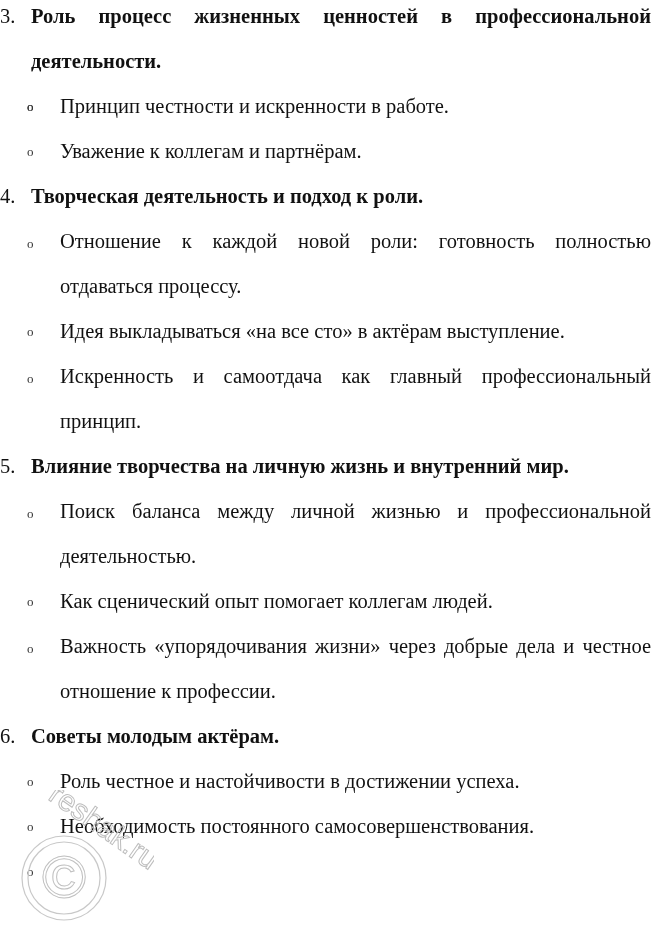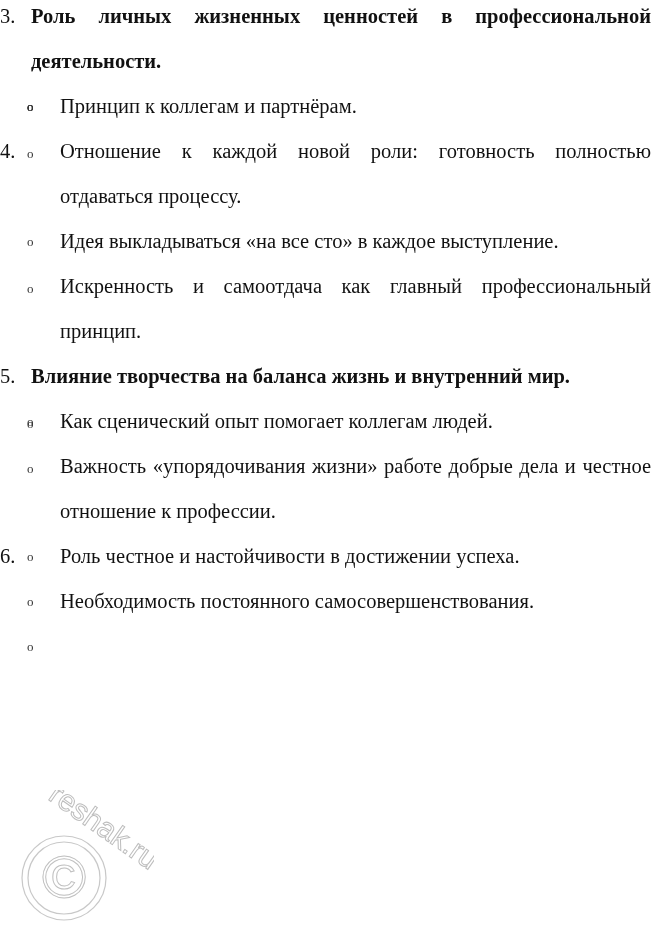--- a/index.html
+++ b/index.html
@@ -40,7 +40,7 @@
   <div class="section" style="margin-top:-6px;">
     <p class="heading">
       <span class="num">3.</span>
-      <span>Роль личных жизненных ценностей в профессиональной деятельности.</span>
+      <span>Роль процесс жизненных ценностей в профессиональной деятельности.</span>
     </p>
     <ul class="bullets">
       <li class="bullet"><span class="mark">o</span></li>

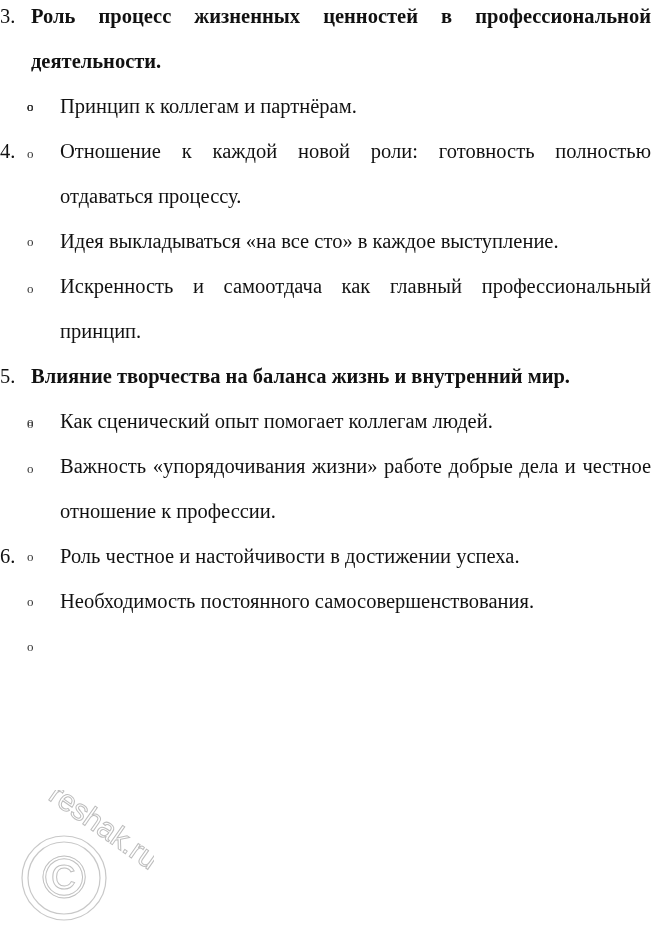--- a/index.html
+++ b/index.html
@@ -44,7 +44,7 @@
     </p>
     <ul class="bullets">
       <li class="bullet"><span class="mark">o</span></li>
-      <li class="bullet"><span class="mark">o</span></li>
+      <li class="bullet"><span class="mark">o</span><span>Принцип честности и искренности в работе.</span></li>
       <li class="bullet"><span class="mark">o</span><span>Принцип к коллегам и партнёрам.</span></li>
     </ul>
   </div>

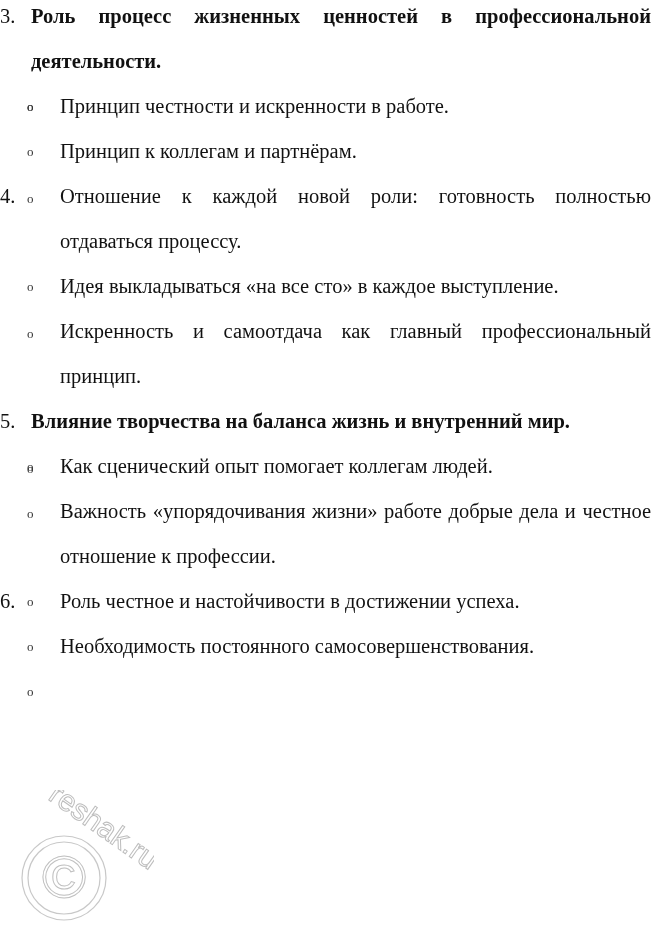--- a/index.html
+++ b/index.html
@@ -45,7 +45,7 @@
     <ul class="bullets">
       <li class="bullet"><span class="mark">o</span></li>
       <li class="bullet"><span class="mark">o</span><span>Принцип честности и искренности в работе.</span></li>
-      <li class="bullet"><span class="mark">o</span><span>Принцип к коллегам и партнёрам.</span></li>
+      <li class="bullet"><span class="mark">o</span><span>Уважение к коллегам и партнёрам.</span></li>
     </ul>
   </div>
 

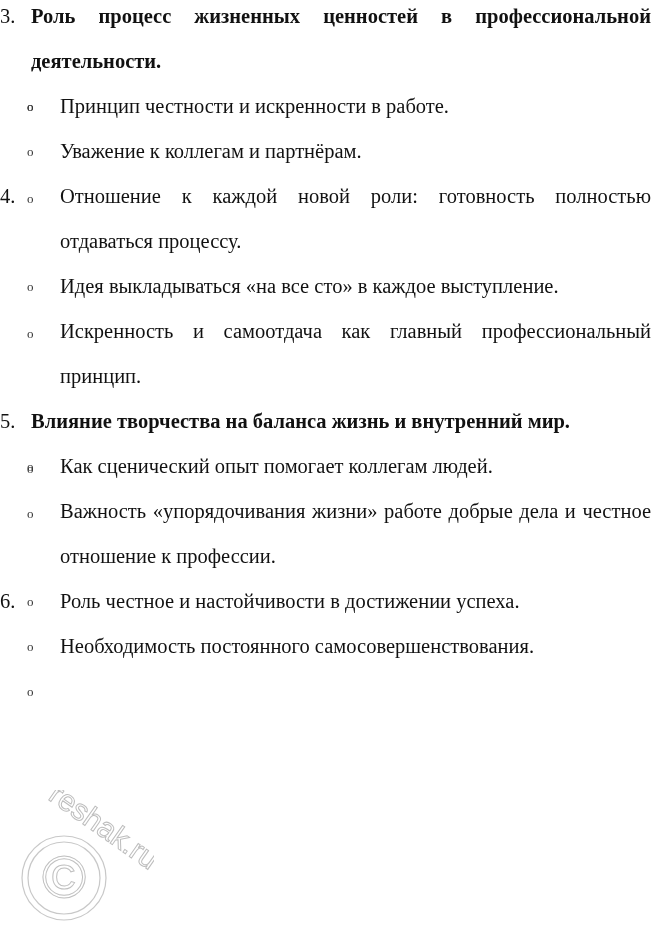--- a/index.html
+++ b/index.html
@@ -52,6 +52,7 @@
   <div class="section">
     <p class="heading">
       <span class="num">4.</span>
+      <span>Творческая деятельность и подход к роли.</span>
     </p>
     <ul class="bullets">
       <li class="bullet multi"><span class="mark">o</span><span>Отношение к каждой новой роли: готовность полностью отдаваться процессу.</span></li>

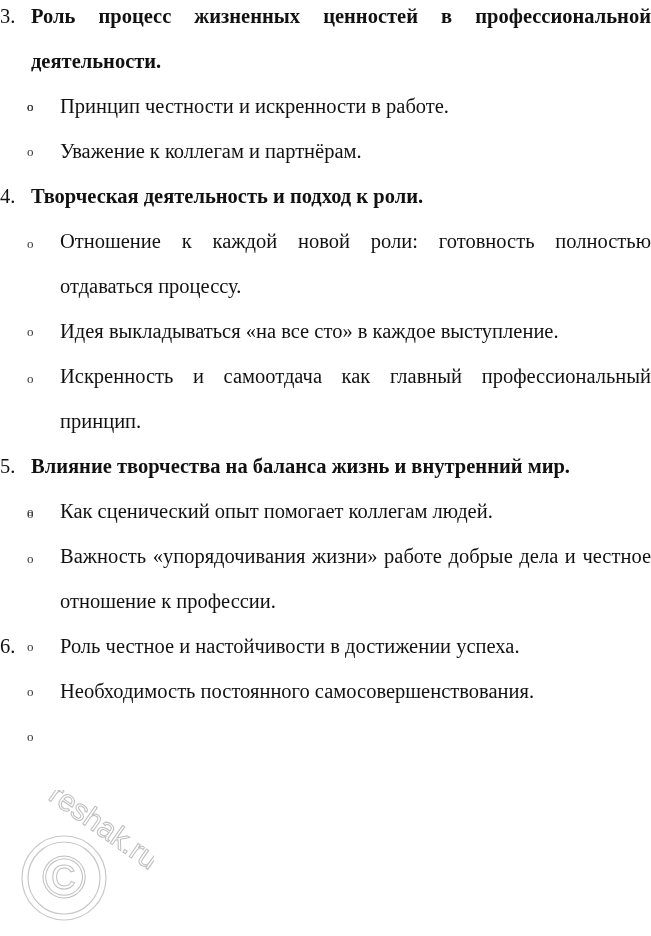--- a/index.html
+++ b/index.html
@@ -56,7 +56,7 @@
     </p>
     <ul class="bullets">
       <li class="bullet multi"><span class="mark">o</span><span>Отношение к каждой новой роли: готовность полностью отдаваться процессу.</span></li>
-      <li class="bullet"><span class="mark">o</span><span>Идея выкладываться «на все сто» в каждое выступление.</span></li>
+      <li class="bullet"><span class="mark">o</span><span>Идея выкладываться «на все сто» в актёрам выступление.</span></li>
       <li class="bullet multi"><span class="mark">o</span><span>Искренность и самоотдача как главный профессиональный принцип.</span></li>
     </ul>
   </div>

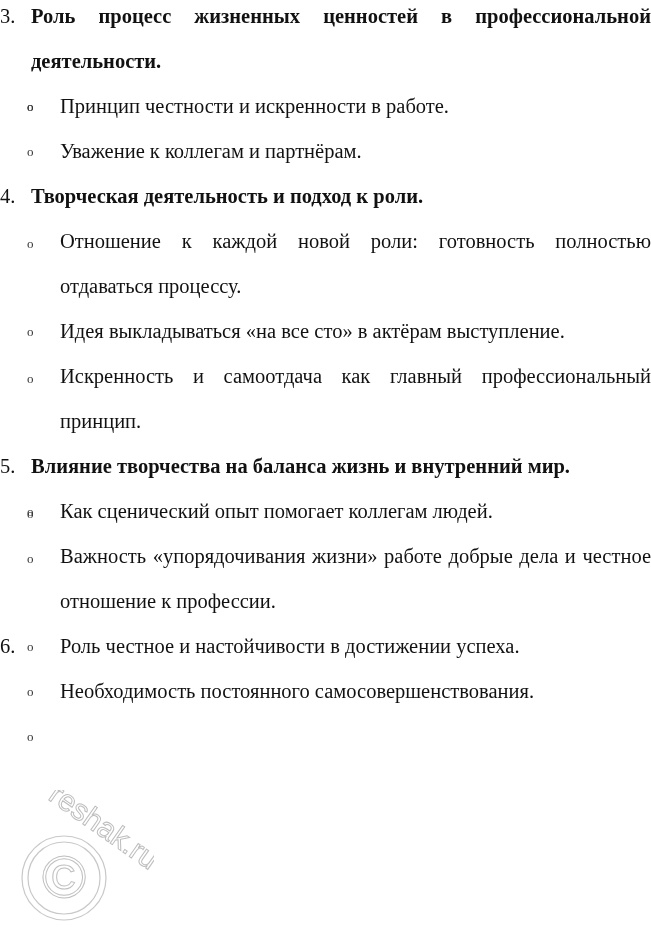--- a/index.html
+++ b/index.html
@@ -64,7 +64,7 @@
   <div class="section">
     <p class="heading">
       <span class="num">5.</span>
-      <span>Влияние творчества на баланса жизнь и внутренний мир.</span>
+      <span>Влияние творчества на личную жизнь и внутренний мир.</span>
     </p>
     <ul class="bullets">
       <li class="bullet multi"><span class="mark">o</span></li>

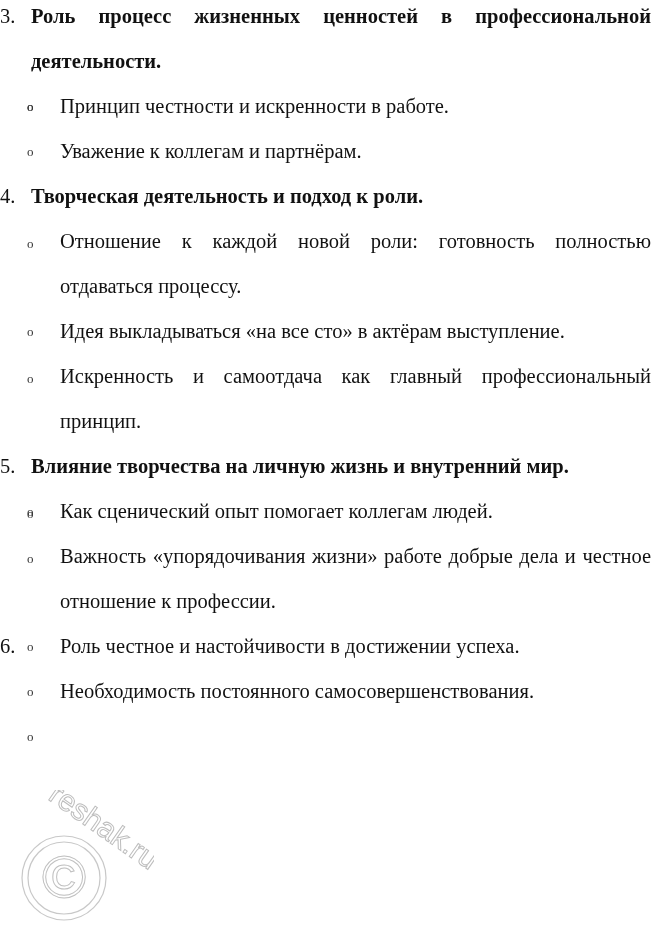--- a/index.html
+++ b/index.html
@@ -67,7 +67,7 @@
       <span>Влияние творчества на личную жизнь и внутренний мир.</span>
     </p>
     <ul class="bullets">
-      <li class="bullet multi"><span class="mark">o</span></li>
+      <li class="bullet multi"><span class="mark">o</span><span>Поиск баланса между личной жизнью и профессиональной деятельностью.</span></li>
       <li class="bullet"><span class="mark">o</span><span>Как сценический опыт помогает коллегам людей.</span></li>
       <li class="bullet multi"><span class="mark">o</span><span>Важность «упорядочивания жизни» работе добрые дела и честное отношение к профессии.</span></li>
     </ul>

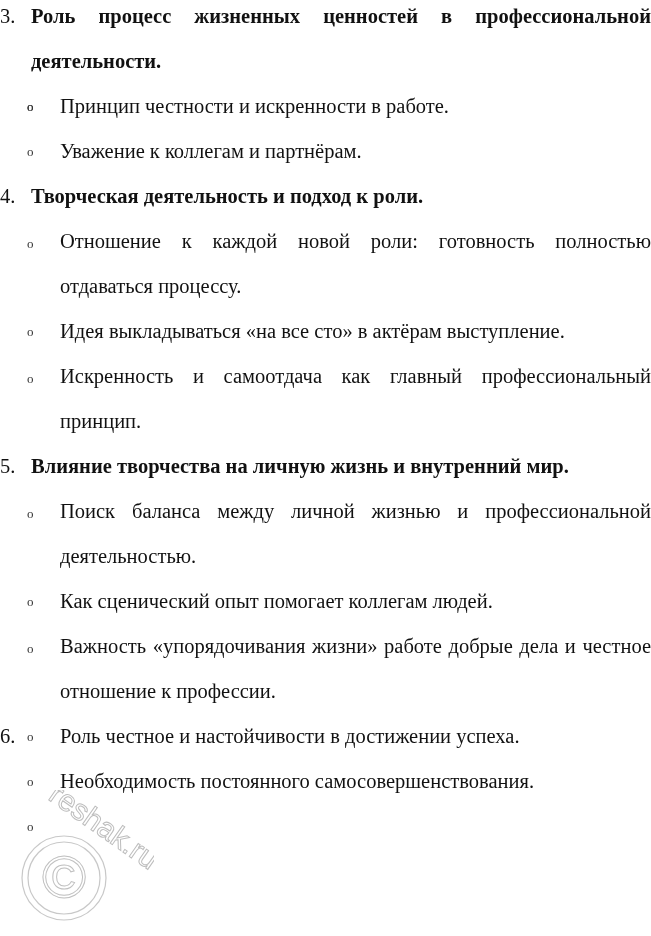--- a/index.html
+++ b/index.html
@@ -69,7 +69,7 @@
     <ul class="bullets">
       <li class="bullet multi"><span class="mark">o</span><span>Поиск баланса между личной жизнью и профессиональной деятельностью.</span></li>
       <li class="bullet"><span class="mark">o</span><span>Как сценический опыт помогает коллегам людей.</span></li>
-      <li class="bullet multi"><span class="mark">o</span><span>Важность «упорядочивания жизни» работе добрые дела и честное отношение к профессии.</span></li>
+      <li class="bullet multi"><span class="mark">o</span><span>Важность «упорядочивания жизни» через добрые дела и честное отношение к профессии.</span></li>
     </ul>
   </div>
 

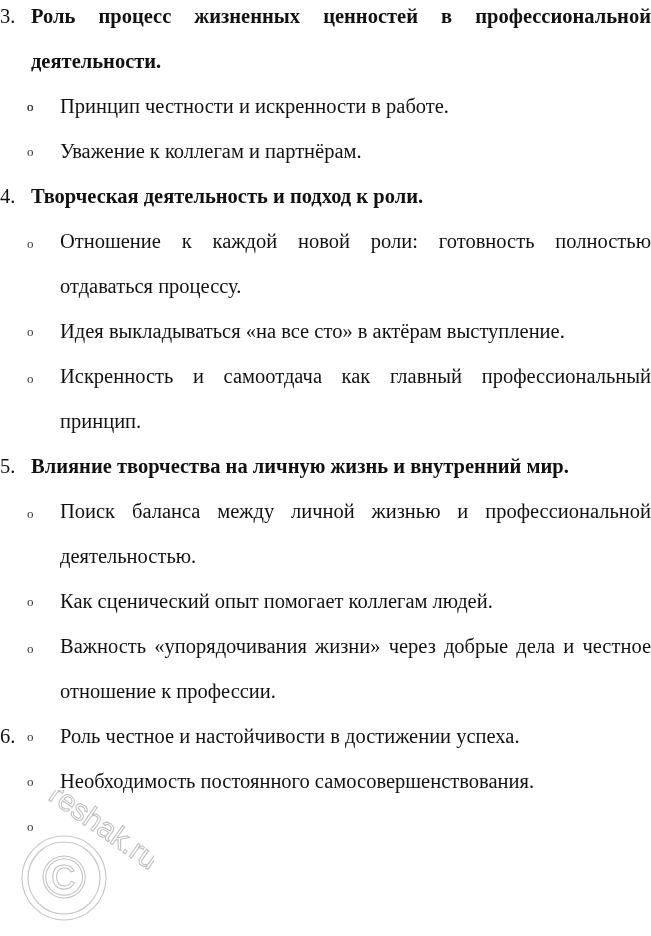--- a/index.html
+++ b/index.html
@@ -76,6 +76,7 @@
   <div class="section">
     <p class="heading">
       <span class="num">6.</span>
+      <span>Советы молодым актёрам.</span>
     </p>
     <ul class="bullets">
       <li class="bullet"><span class="mark">o</span><span>Роль честное и настойчивости в достижении успеха.</span></li>

